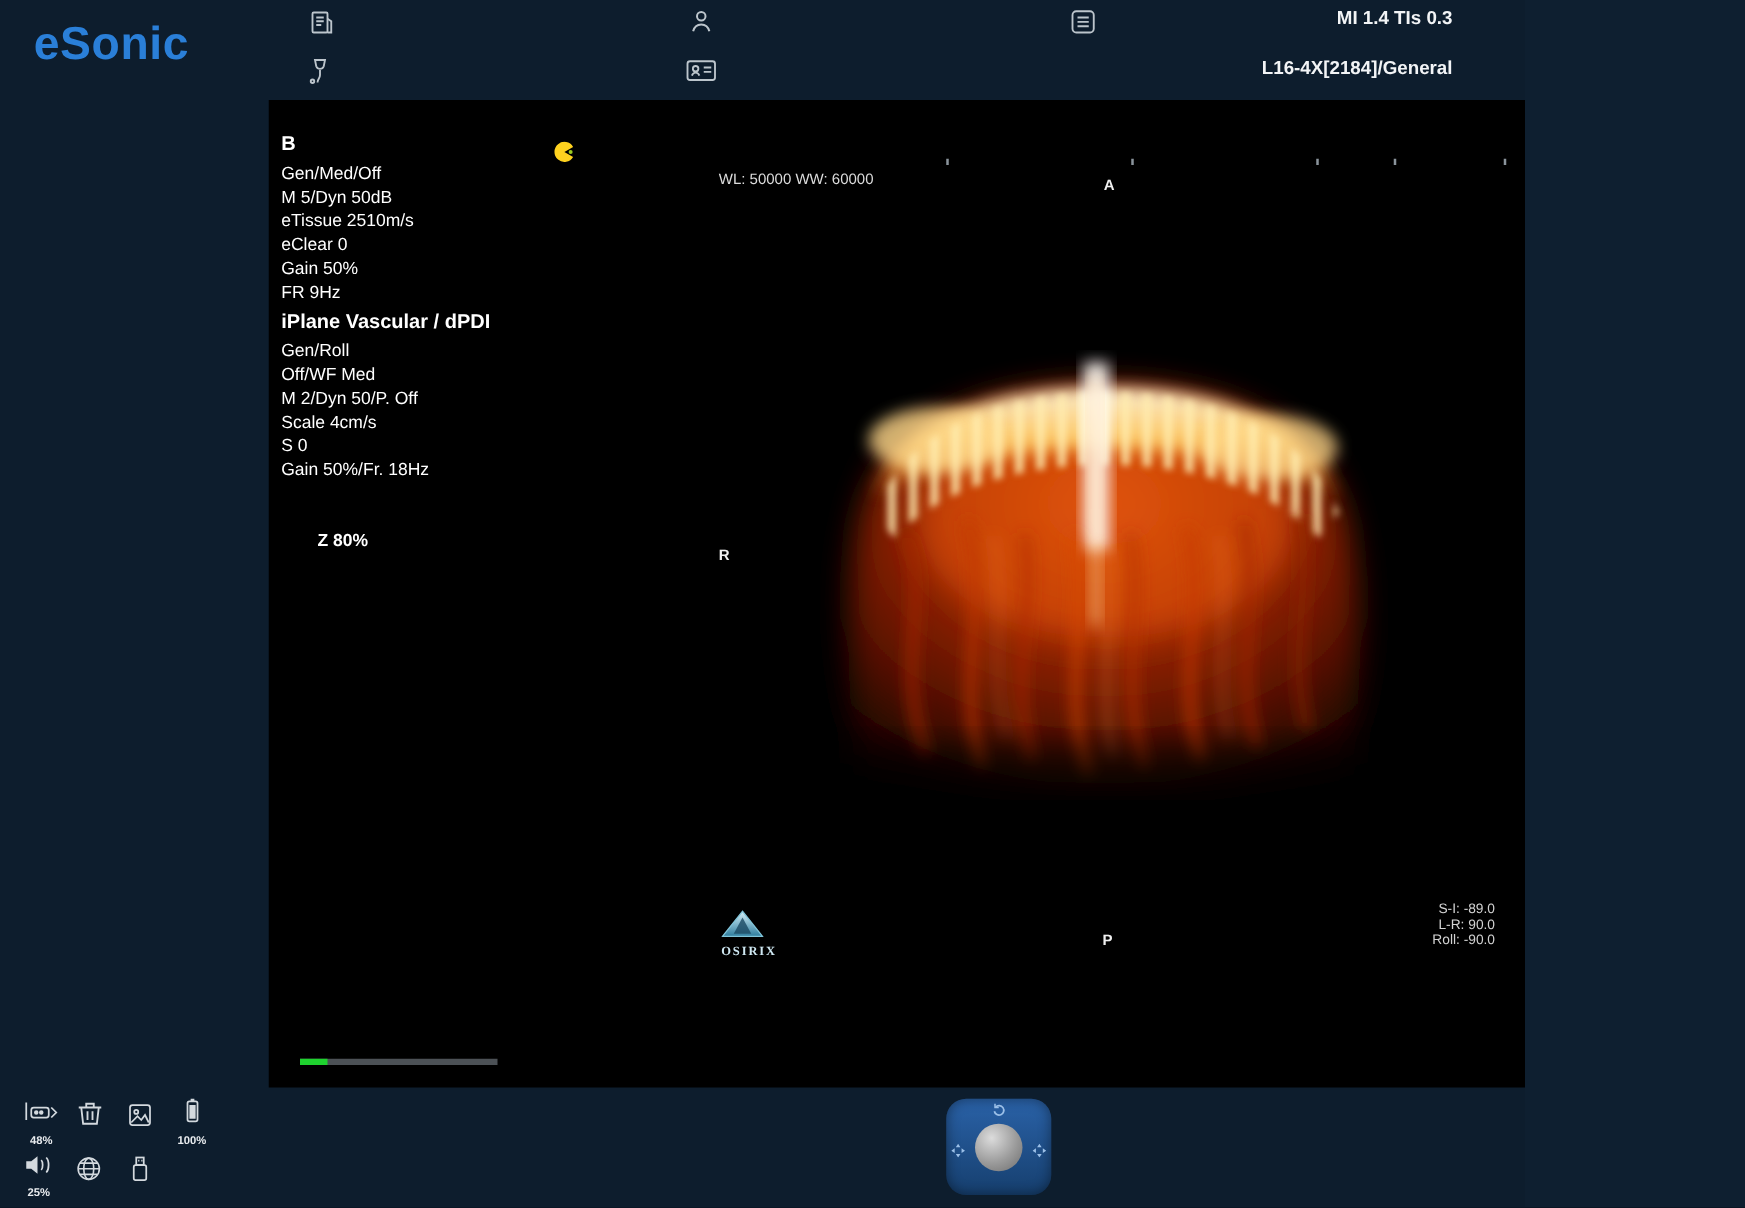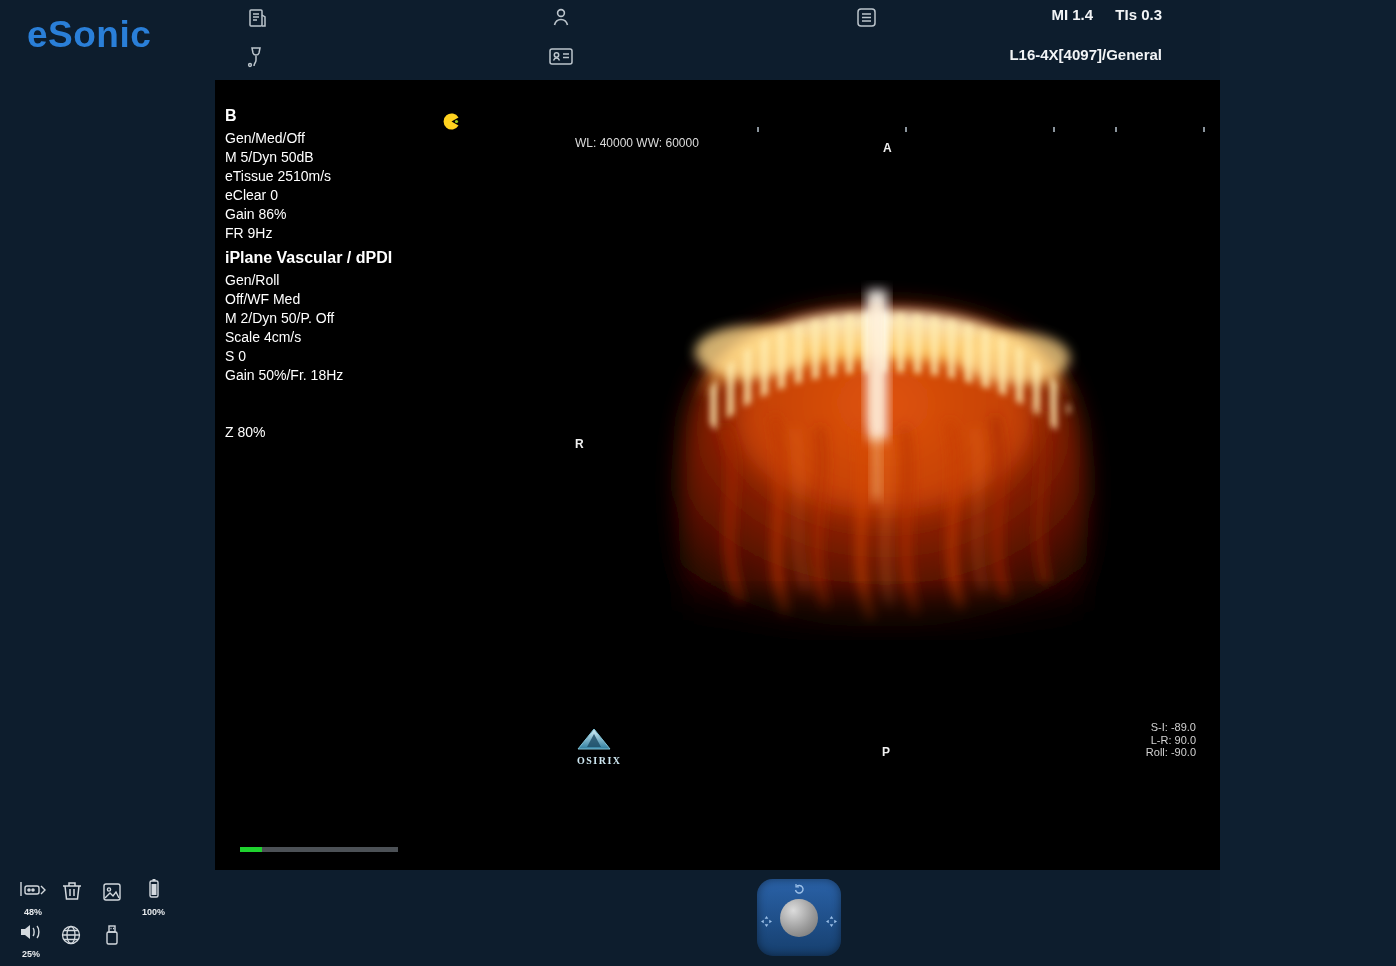--- a/index.html
+++ b/index.html
@@ -11,7 +11,7 @@
   .hicon{color:#bcc5cc;}
   .hicon svg{display:block;}
   .toprt{right:58px;top:6px;font-size:15px;font-weight:700;color:#f2f4f6;}
-  .toprt span{margin-left:18px;}
+  .toprt span{}
   .preset{right:58px;top:46px;font-size:15px;font-weight:700;color:#f2f4f6;}
   
   .canvas{left:215px;top:80px;width:1166px;height:790px;background:#000;}

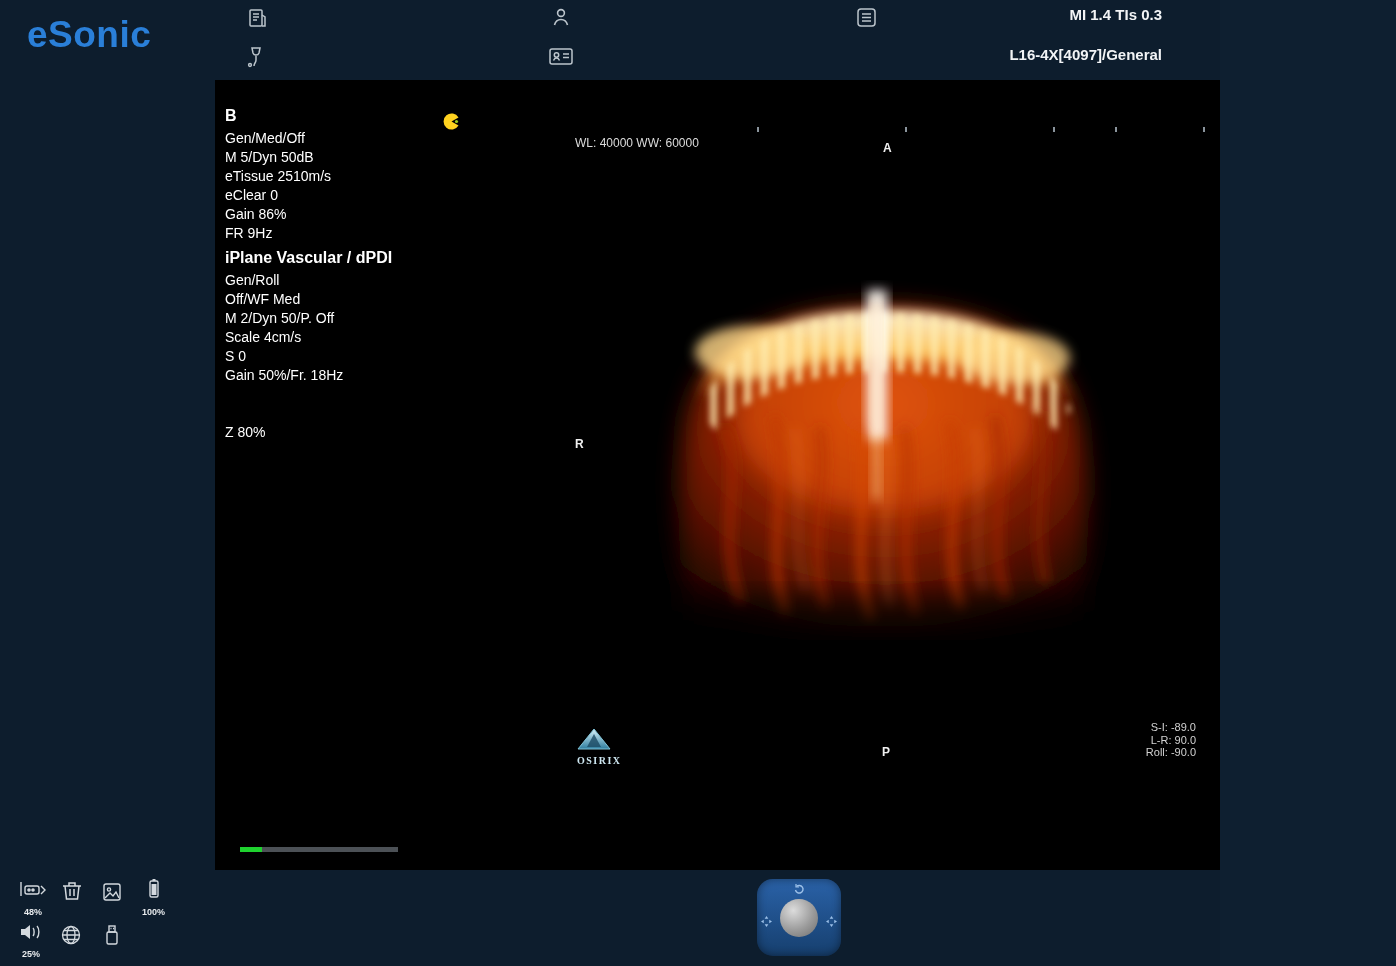--- a/index.html
+++ b/index.html
@@ -84,7 +84,7 @@
     <span style="margin-left:0;">MI 1.4</span>
     <span>TIs 0.3</span>
   </div>
-  <div class="abs preset">L16-4X[4097]/General</div>
+  <div class="abs preset">L16-4X[2184]/General</div>
 
   <div class="abs canvas">
 

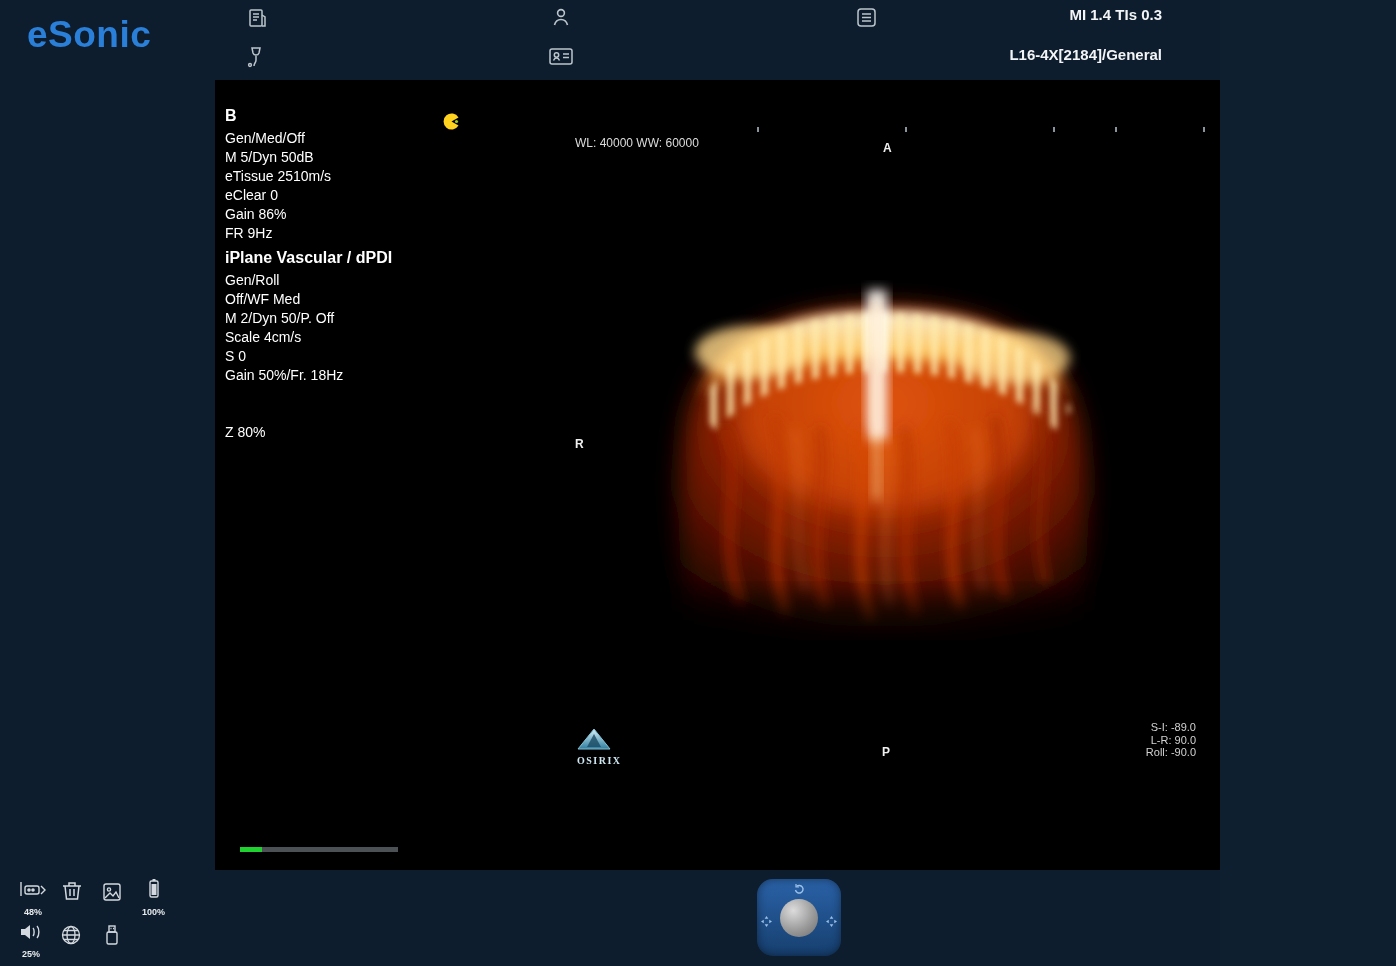--- a/index.html
+++ b/index.html
@@ -123,7 +123,7 @@
 
     <div class="ov zoom" style="left:10px;top:343px;">Z 80%</div>
 
-    <div class="ov wlww" style="left:360px;top:54px;">WL: 40000 WW: 60000</div>
+    <div class="ov wlww" style="left:360px;top:54px;">WL: 50000 WW: 60000</div>
 
     <div class="ov orient" style="left:668px;top:59px;">A</div>
     <div class="ov orient" style="left:360px;top:355px;">R</div>

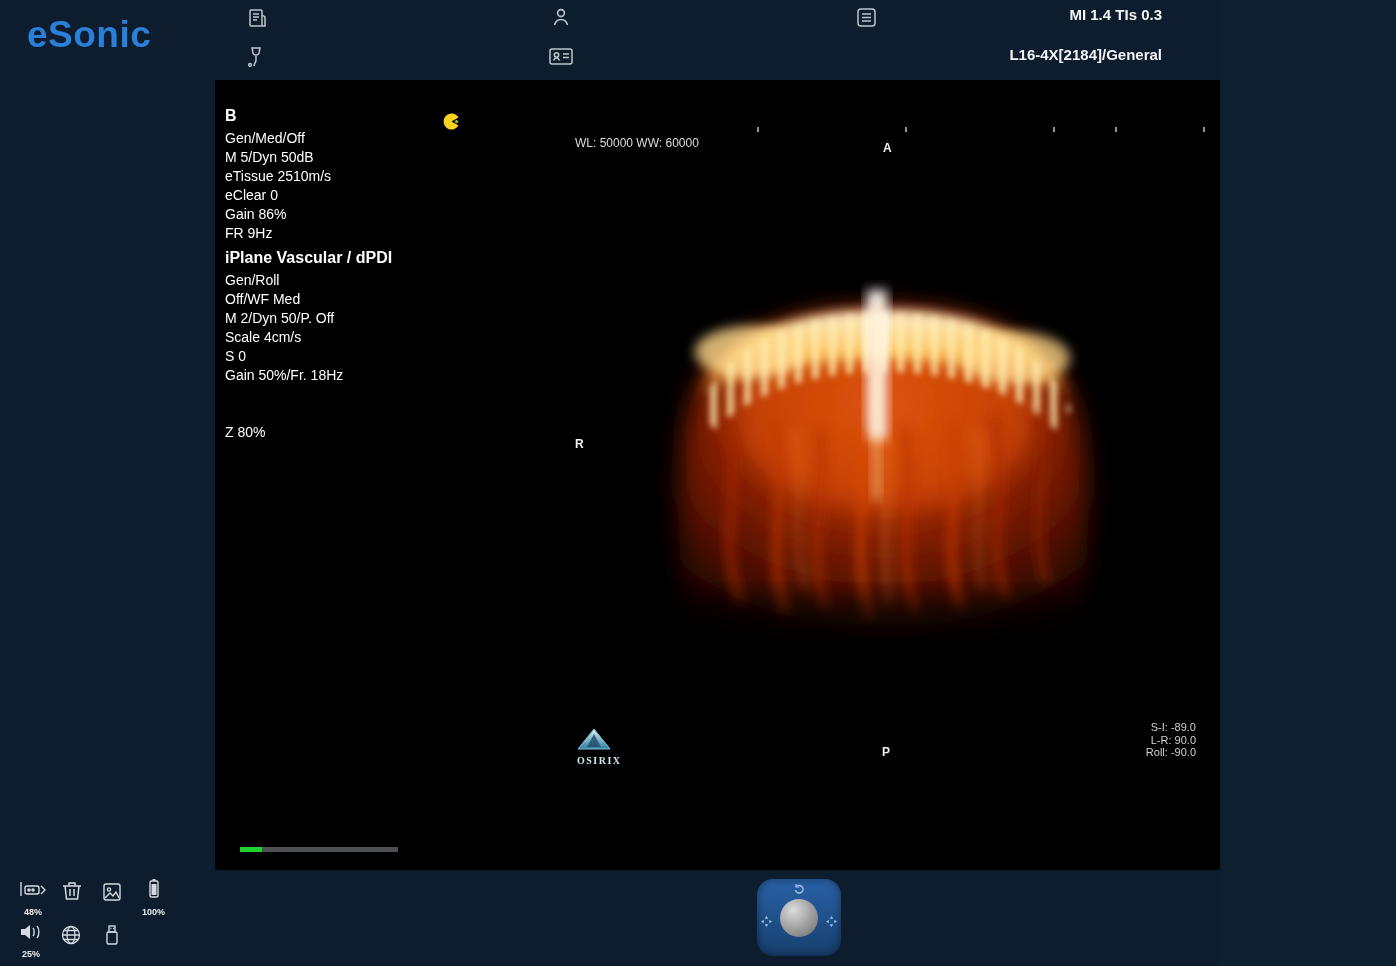--- a/index.html
+++ b/index.html
@@ -107,7 +107,7 @@
       <div>M 5/Dyn 50dB</div>
       <div>eTissue 2510m/s</div>
       <div>eClear 0</div>
-      <div>Gain 86%</div>
+      <div>Gain 50%</div>
       <div>FR 9Hz</div>
     </div>
 

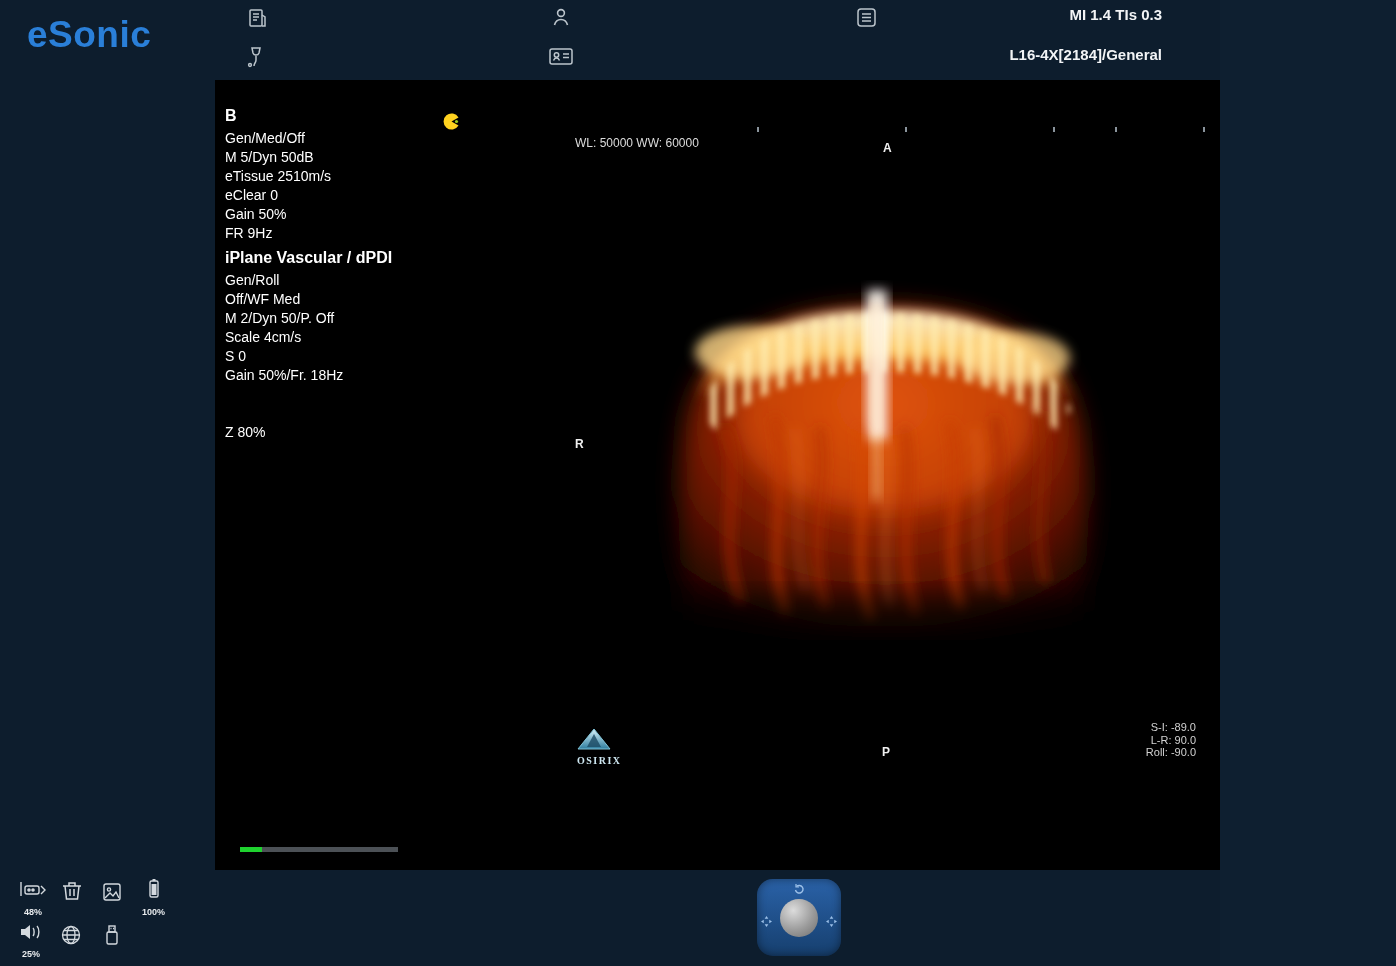--- a/index.html
+++ b/index.html
@@ -18,7 +18,7 @@
   .ov{position:absolute;font-size:14px;line-height:19px;color:#fff;}
   .mode-label{font-weight:700;font-size:16px;margin-bottom:4px;}
   .mode-label.big{font-size:16px;}
-  .zoom{font-weight:400;font-size:14px;}
+  .zoom{font-weight:700;font-size:14px;margin-left:29px;}
   .wlww{font-size:12px;color:#dcdcdc;}
   .orient{font-size:12px;font-weight:700;color:#f0f0f0;}
   .angles{font-size:11px;line-height:12.5px;color:#d2d2d2;text-align:right;width:105px;}

